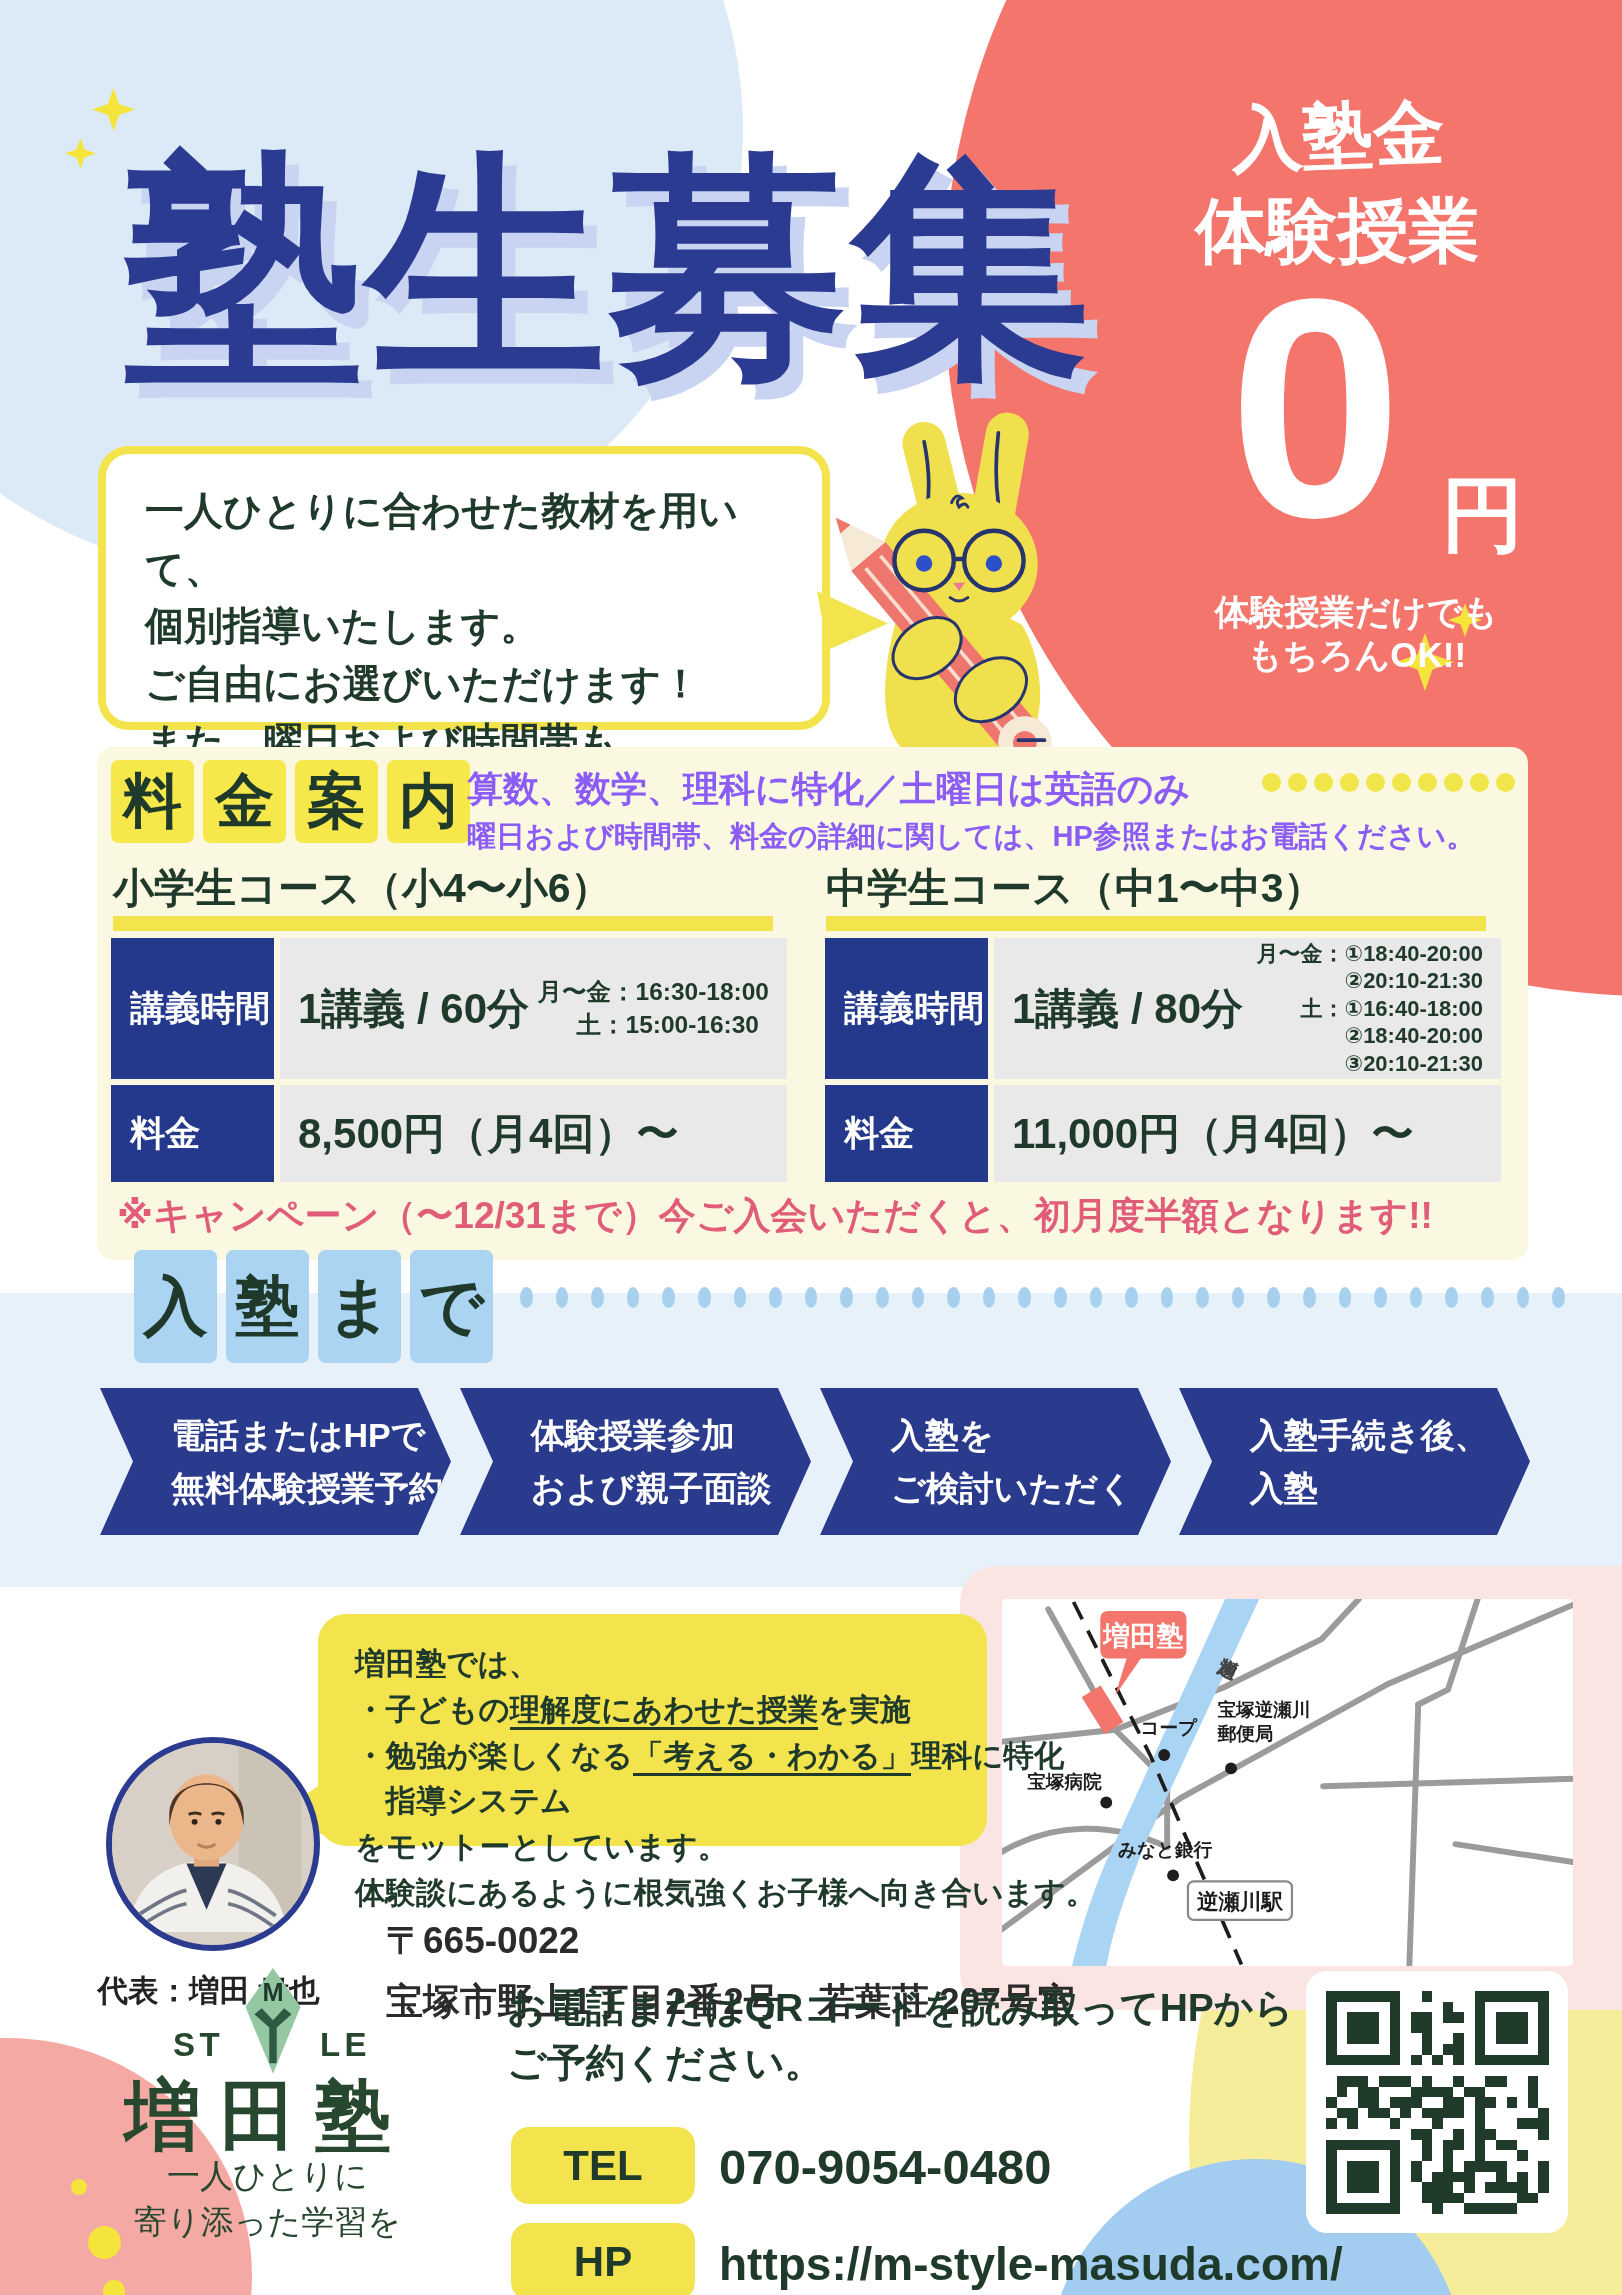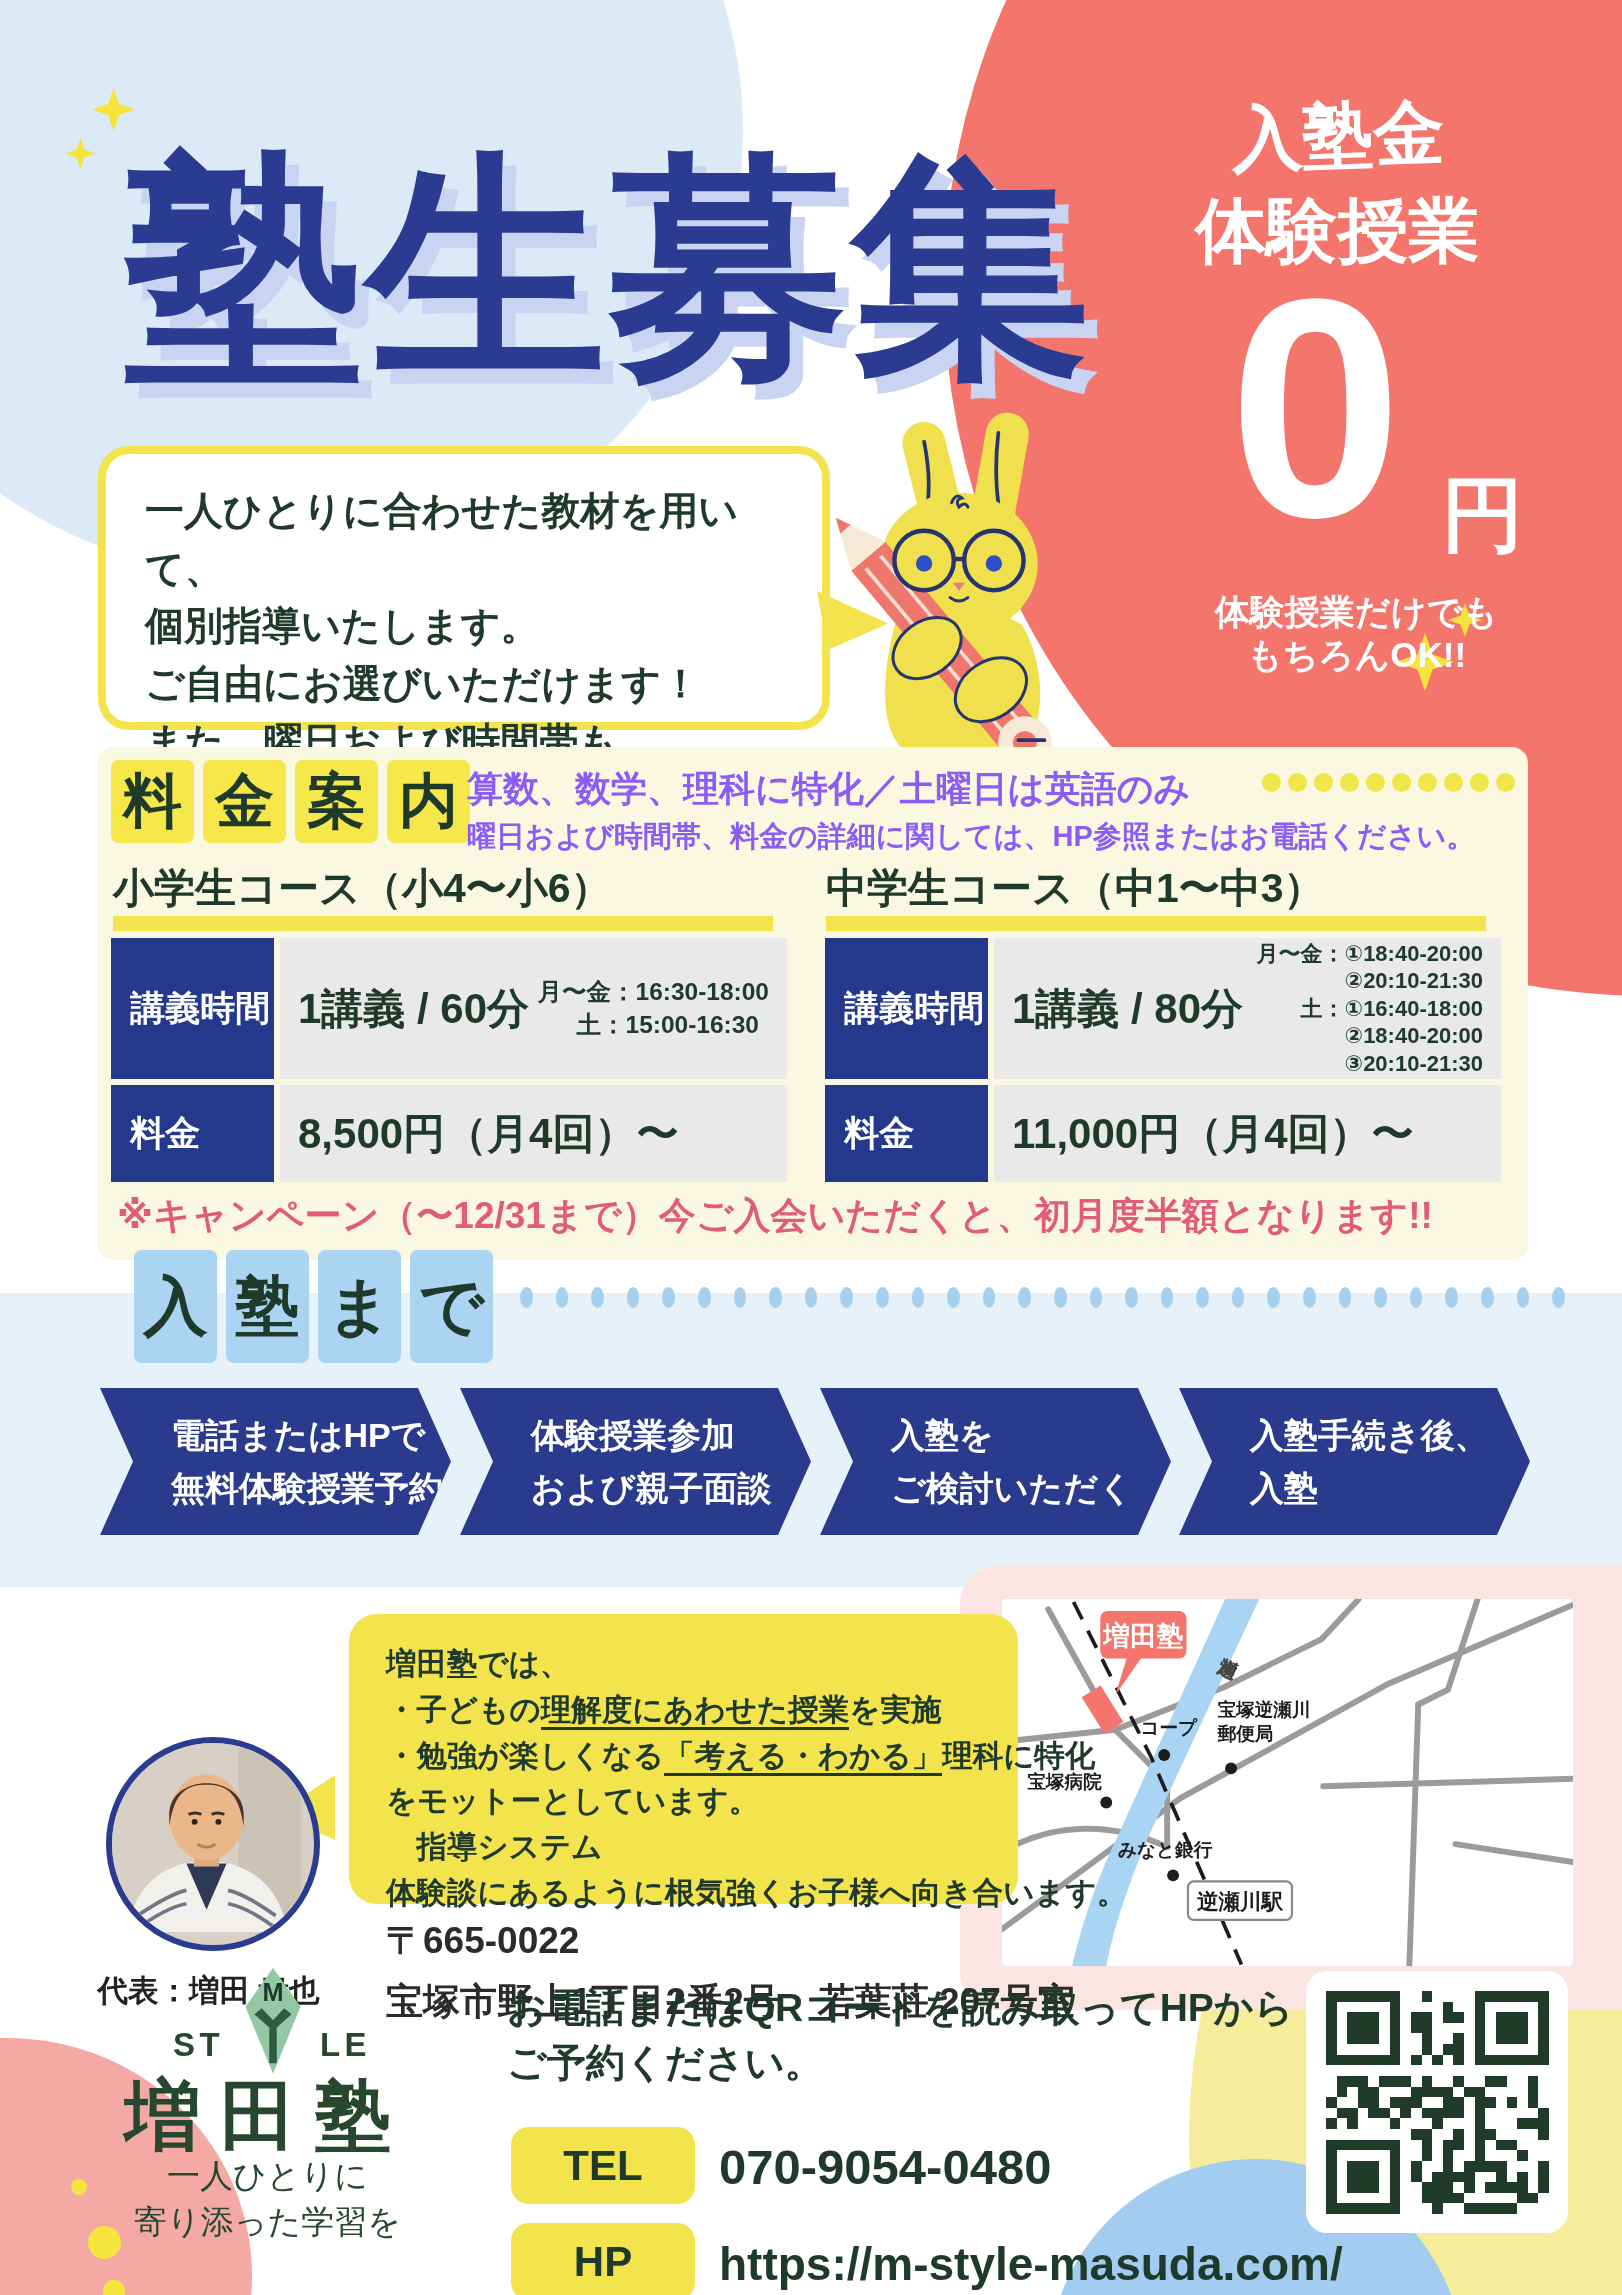--- a/index.html
+++ b/index.html
@@ -49,8 +49,8 @@
   
   .mapblob{position:absolute;left:960px;top:1566px;width:663px;height:444px;background:#fbe5e2;border-radius:36px 0 0 36px;}
   .mapcard{position:absolute;left:1002px;top:1599px;width:571px;height:367px;background:#fff;border-radius:4.5px;overflow:hidden;}
-  .bubble2{position:absolute;left:318px;top:1614px;width:669px;height:290px;background:#f3e44e;border-radius:28px;
-           box-sizing:border-box;padding:27px 37px;margin-left:31px;}
+  .bubble2{position:absolute;left:318px;top:1614px;width:669px;height:232px;background:#f3e44e;border-radius:28px;
+           box-sizing:border-box;padding:27px 37px;}
   .bubble2 div{font-size:30.5px;font-weight:800;color:#1f3a2b;line-height:1.5;white-space:nowrap;}
   .bubble2 .u{border-bottom:3px solid #1f3a2b;padding-bottom:1.5px;}
   .bubble2-tail{position:absolute;left:276px;top:1775px;width:59px;height:65px;background:#f3e44e;

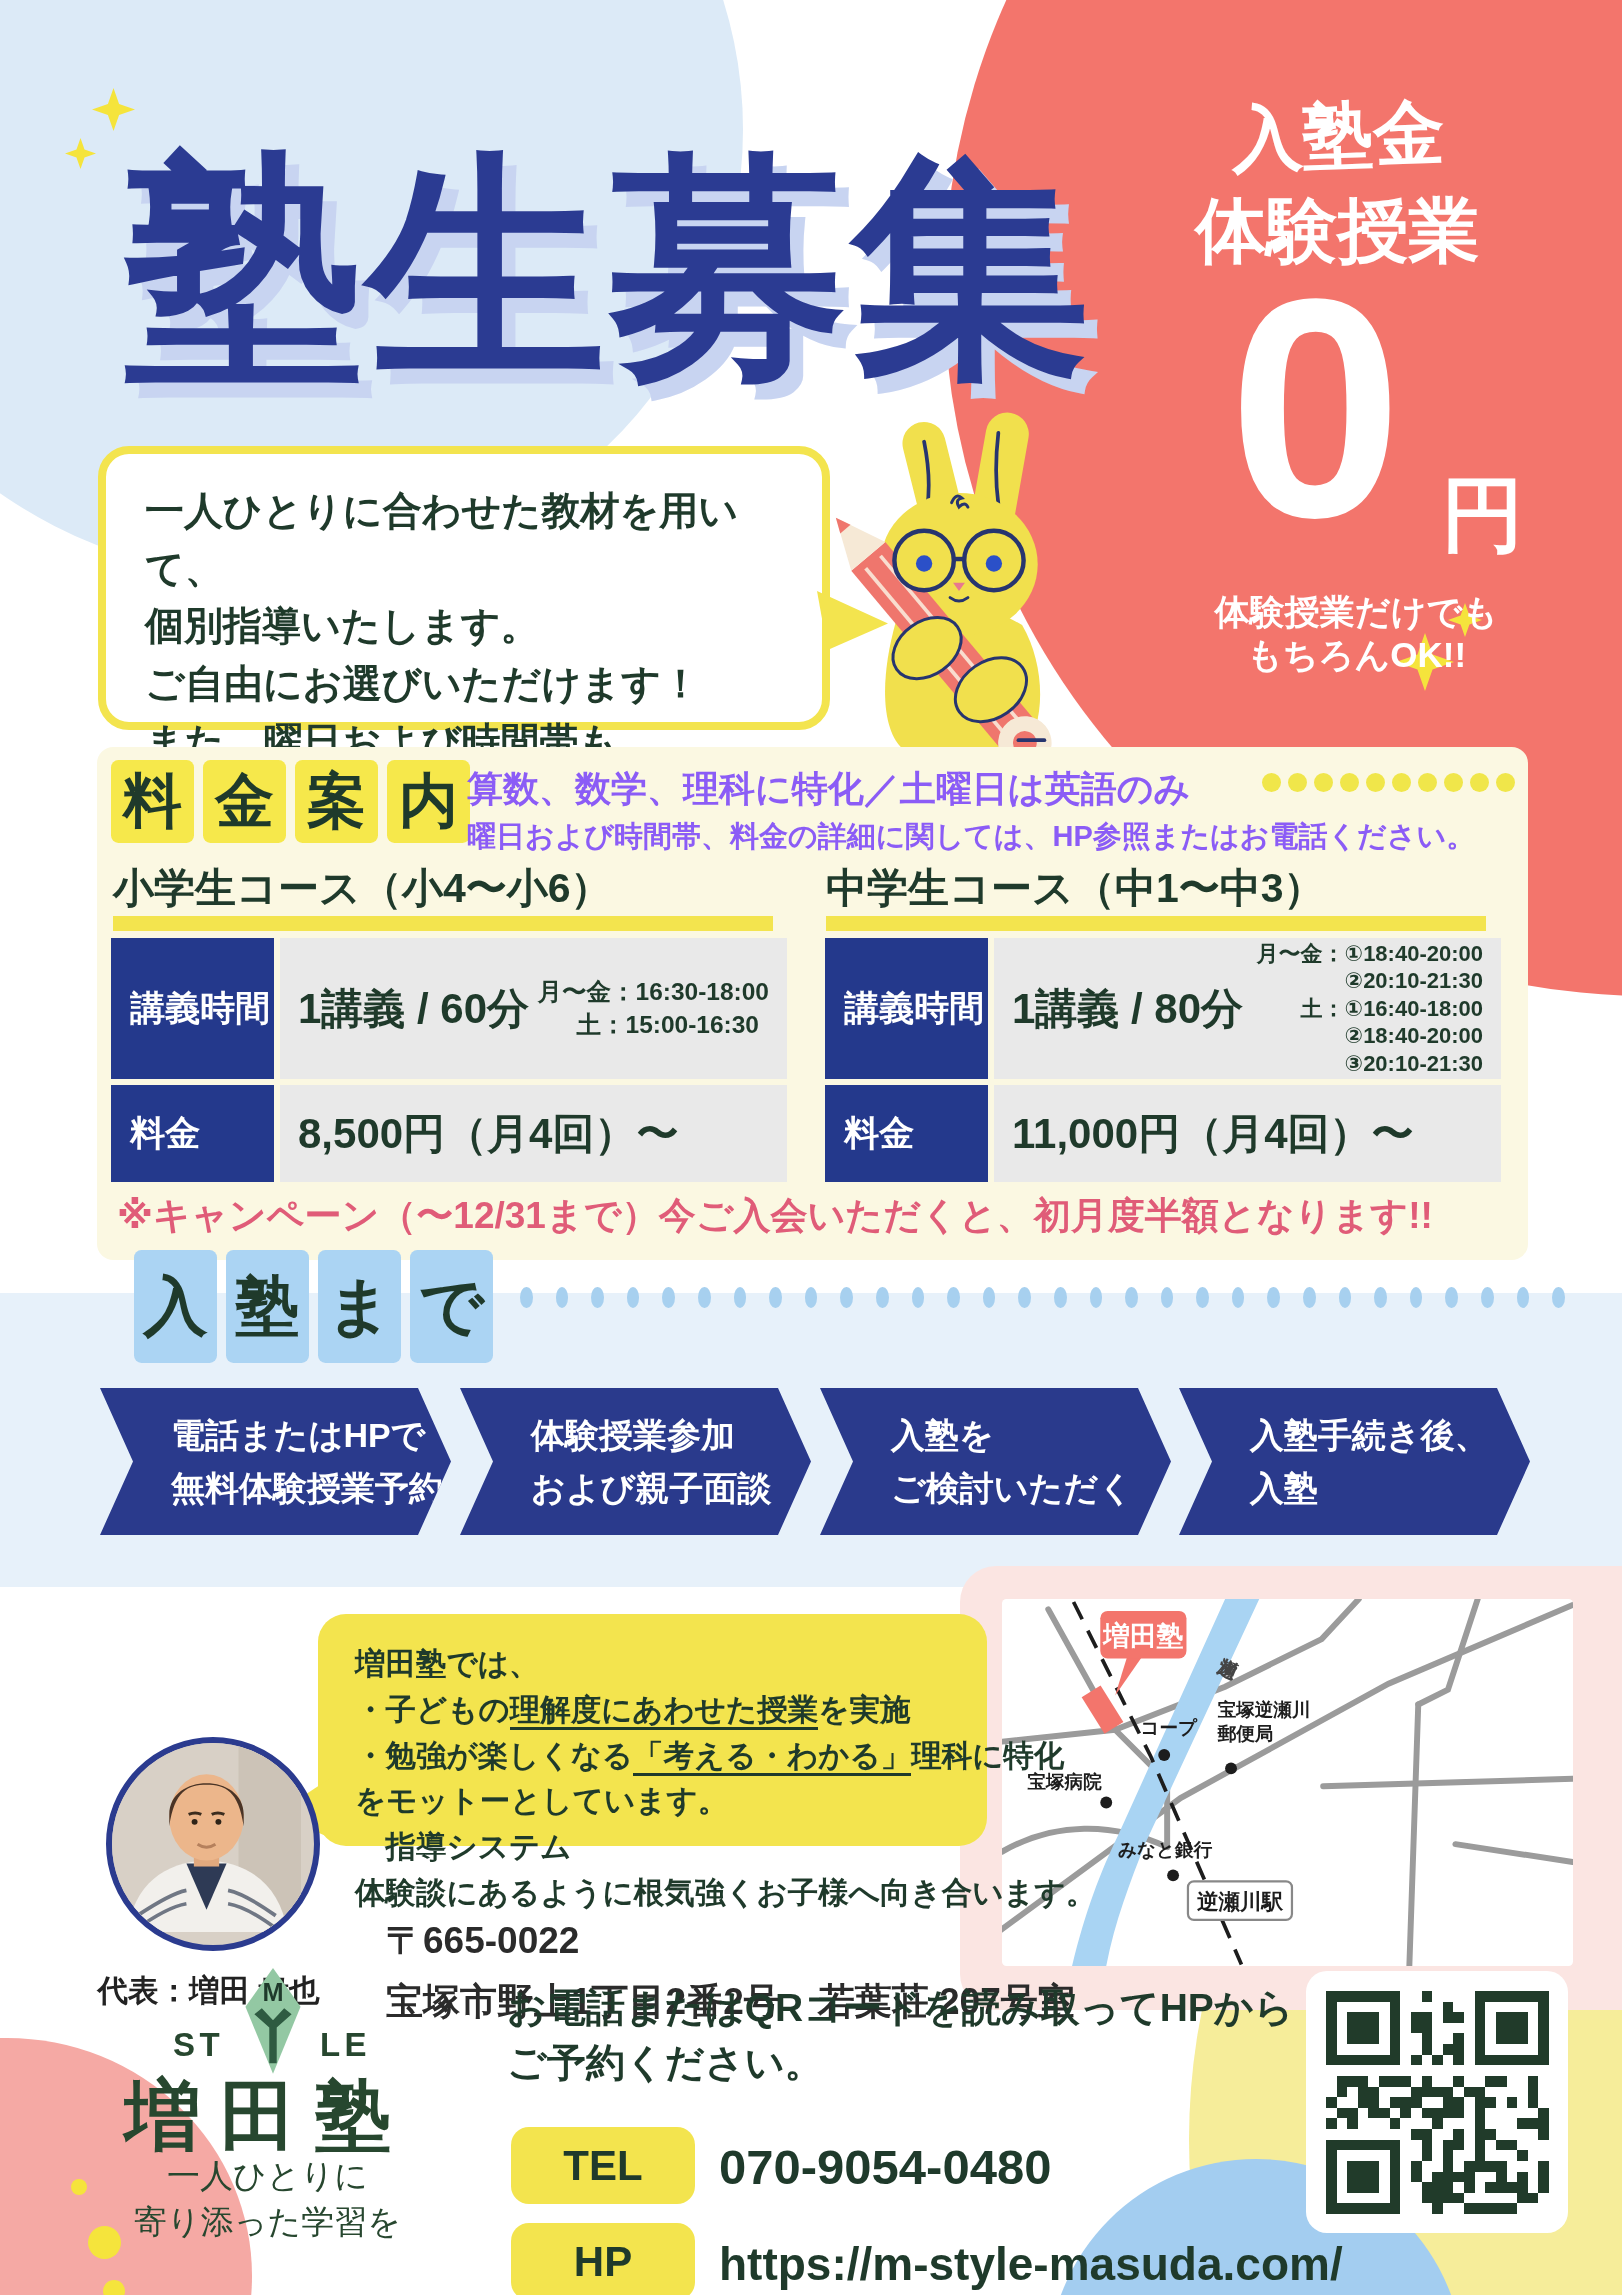--- a/index.html
+++ b/index.html
@@ -315,8 +315,8 @@
     <div><span>増田塾では、</span><span class="u"></span><span></span></div>
     <div><span>・子どもの</span><span class="u">理解度にあわせた授業</span><span>を実施</span></div>
     <div><span>・勉強が楽しくなる</span><span class="u">「考える・わかる」</span><span>理科に特化</span></div>
+    <div><span>　指導システム</span><span class="u"></span><span></span></div>
     <div><span>をモットーとしています。</span><span class="u"></span><span></span></div>
-    <div><span>　指導システム</span><span class="u"></span><span></span></div>
     <div><span>体験談にあるように根気強くお子様へ向き合います。</span><span class="u"></span><span></span></div>
   </div>
   <div class="bubble2-tail"></div>

